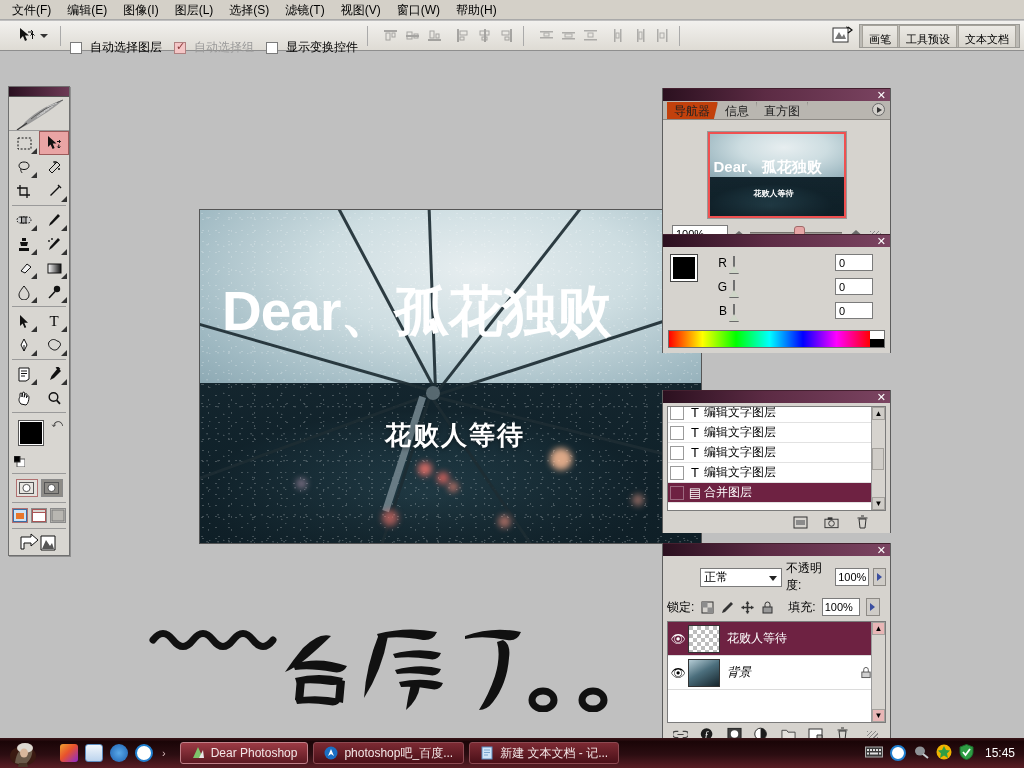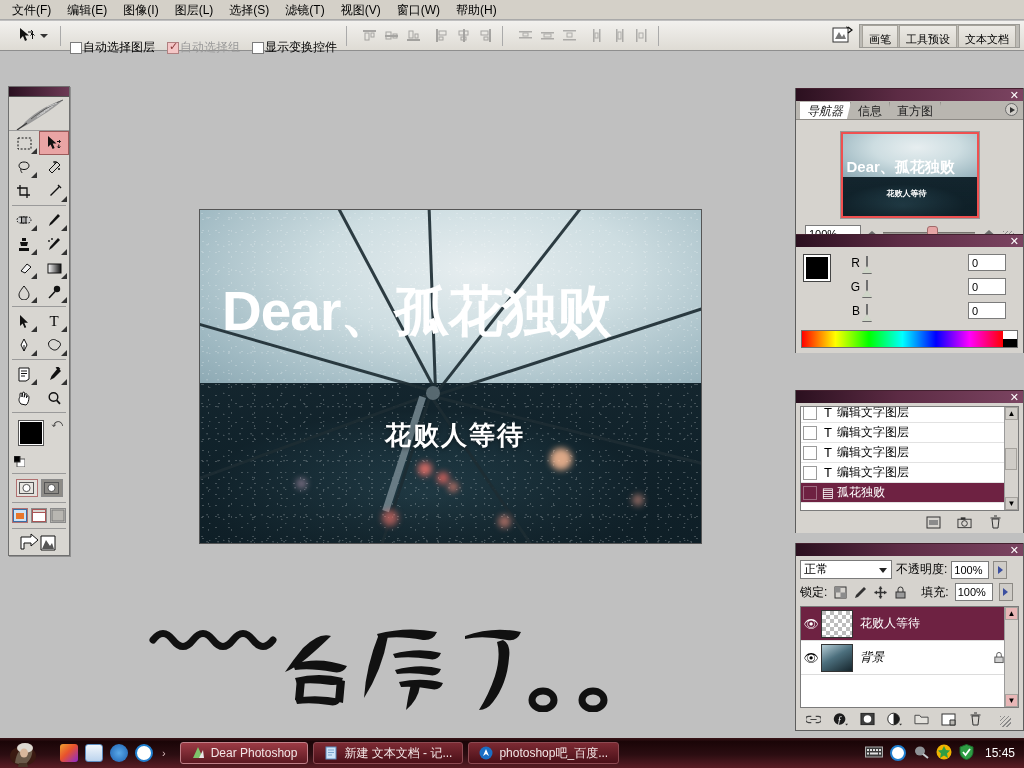--- a/index.html
+++ b/index.html
@@ -10,7 +10,7 @@
     background: #c0c0c0;
     -webkit-font-smoothing: none;
   }
-  #app { position:relative; width:1024px; height:768px;border-radius:28px; }
+  #app { position:relative; width:891px; height:768px;border-radius:28px; }
 
   
   .menubar {

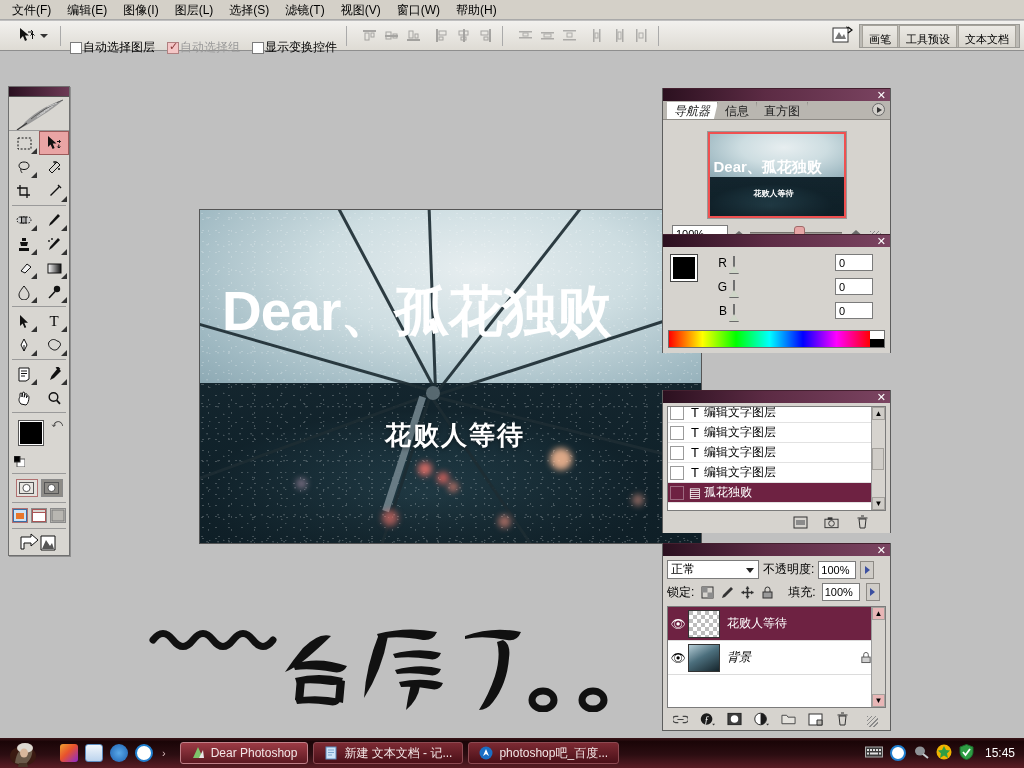--- a/index.html
+++ b/index.html
@@ -42,7 +42,7 @@
   }
   .vsep { width:1px; height:20px; background:#aaa; margin:0 9px; }
   .chk-group { display:flex; align-items:center; gap:12px; }
-  .chk { display:flex; align-items:center; gap:1px; font-size:12px;margin-top:24px; }
+  .chk { display:flex; align-items:center; gap:8px; font-size:12px;margin-top:24px; }
   .chkbox {
     width:12px;height:12px;border:1px solid #7b7b7b;background:#fff;
     display:inline-block;position:relative;

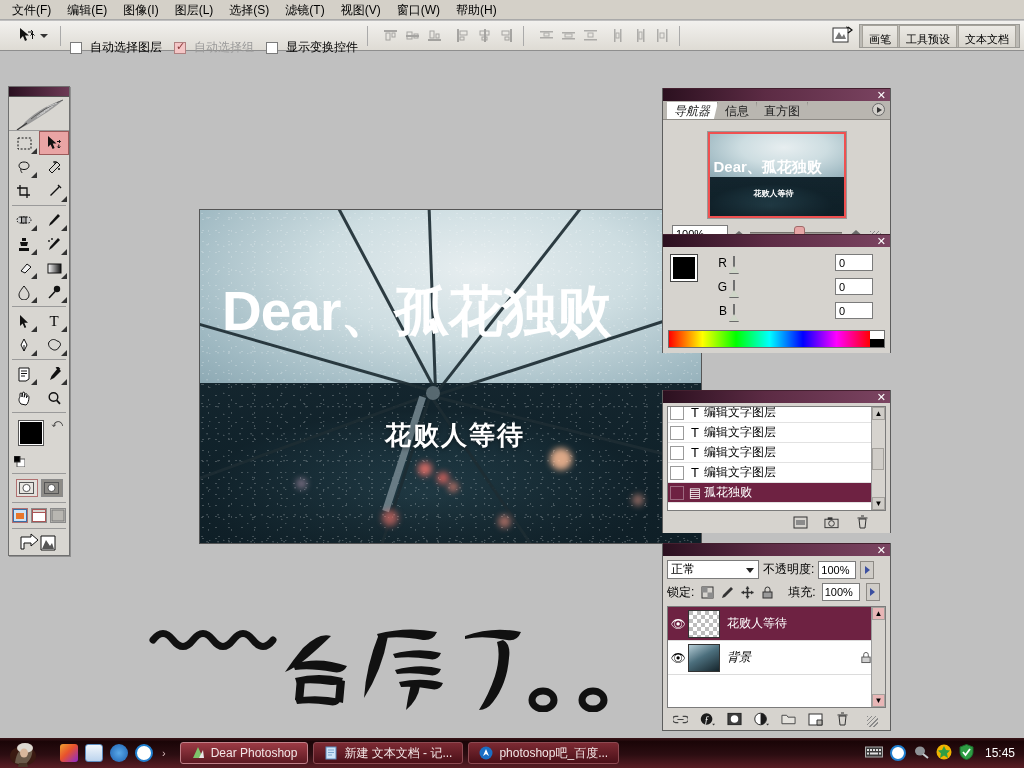--- a/index.html
+++ b/index.html
@@ -189,7 +189,7 @@
     border-right:1px solid #8d8a85;
     clip-path: polygon(0 0, 100% 0, 92% 100%, 0 100%);
   }
-  .ptab.active { background:#ffffff; font-weight:normal;font-style:italic; }
+  .ptab.active { background:#c2410c; font-weight:normal; }
   .ptab-menu {
     position:absolute; right:5px; top:2px; width:13px;height:13px;
     border:1px solid #6b6b6b; border-radius:50%;

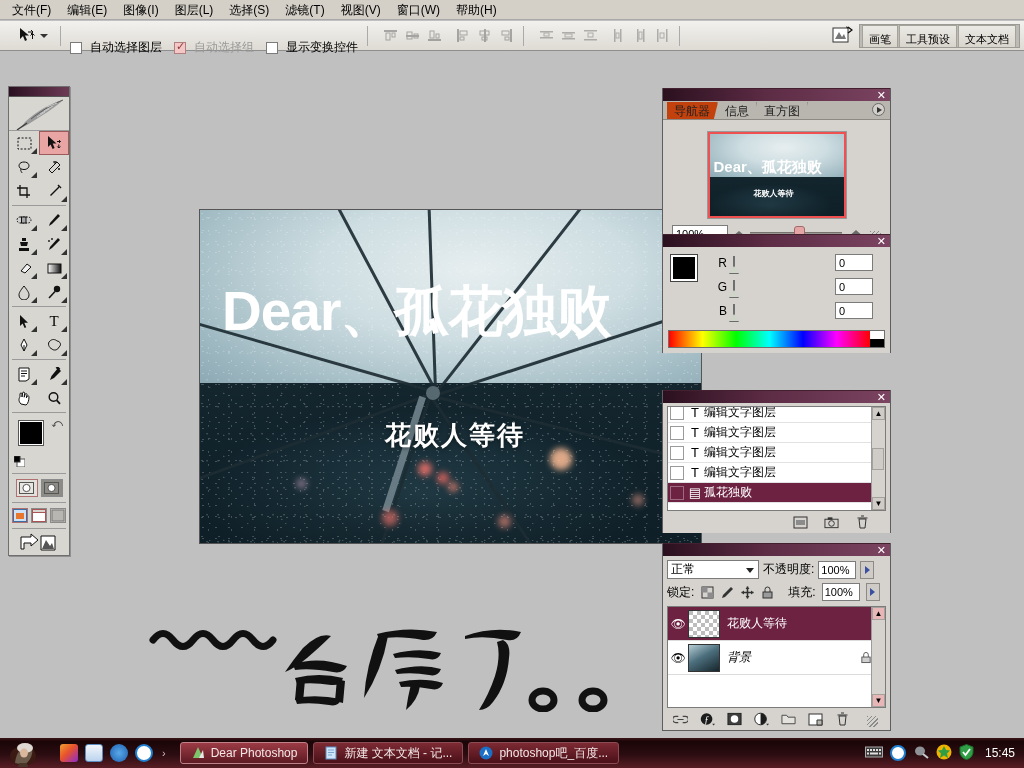--- a/index.html
+++ b/index.html
@@ -885,7 +885,7 @@
         <div class="hist-row sel">
           <span class="hist-box"></span>
           <span class="hist-icon">▤</span>
-          <span>孤花独败</span>
+          <span>合并图层</span>
         </div>
         <div class="scrollbar-v">
           <div class="sb-arrow">▲</div>

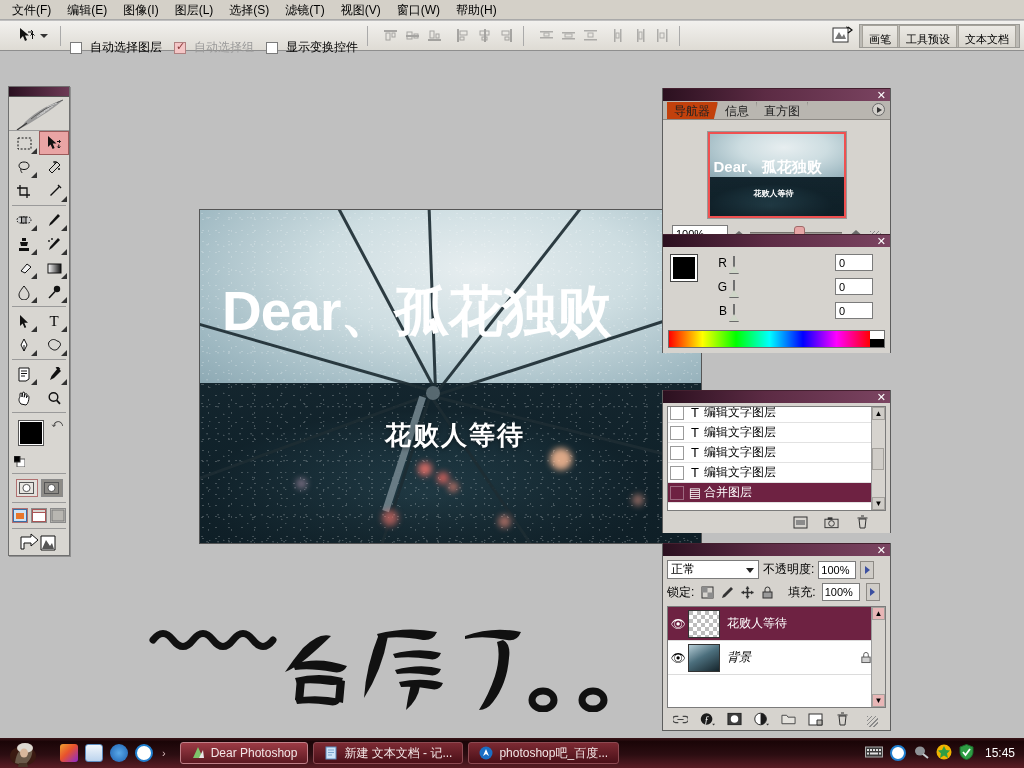--- a/index.html
+++ b/index.html
@@ -278,7 +278,7 @@
   .sb-thumb { width:12px; height:22px; background:#cfccc7; border:1px solid #a5a29d; margin:auto 0;}
 
   
-  .lay-top { display:flex; align-items:center; gap:4px; margin-bottom:4px; }
+  .lay-top { display:flex; align-items:center; gap:4px; margin-bottom:4px;margin-left:33px; }
   .lay-select {
     width:92px;height:19px;border:1px solid #7b7b7b;background:#fff;
     font-size:12px; padding:1px 3px; position:relative; line-height:15px;

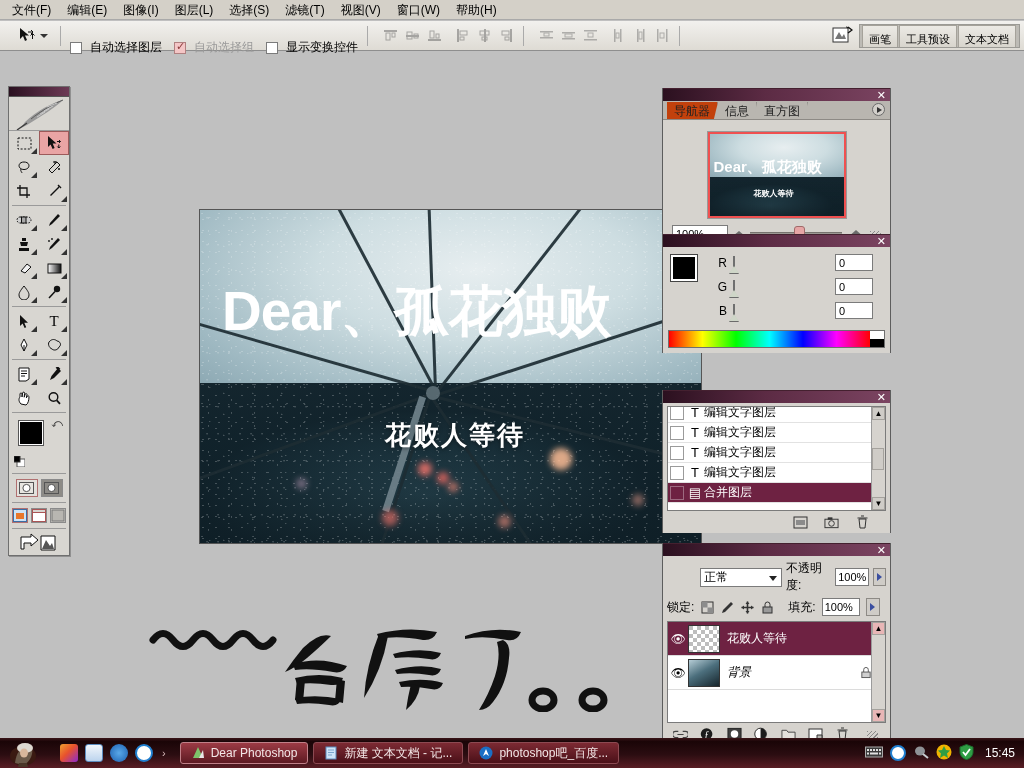--- a/index.html
+++ b/index.html
@@ -1062,20 +1062,20 @@
       <div class="taskbtn">
         <span class="tb-ico">
           <svg width="14" height="14" viewBox="0 0 14 14">
-              <rect x="2" y="1" width="10" height="12" fill="#cfe4f8" stroke="#5d8dc0"></rect>
-              <path d="M4 4 H10 M4 6.5 H10 M4 9 H8" stroke="#7aa5ce"></path>
-            </svg>
-        </span>
-        <span>新建 文本文档 - 记...</span>
+              <circle cx="7" cy="7" r="6.5" fill="#1b6fc4"></circle>
+              <path d="M4 10 L7 3 L10 10 L7 8 Z" fill="#fff"></path>
+            </svg>
+        </span>
+        <span>photoshop吧_百度...</span>
       </div>
       <div class="taskbtn">
         <span class="tb-ico">
           <svg width="14" height="14" viewBox="0 0 14 14">
-              <circle cx="7" cy="7" r="6.5" fill="#1b6fc4"></circle>
-              <path d="M4 10 L7 3 L10 10 L7 8 Z" fill="#fff"></path>
-            </svg>
-        </span>
-        <span>photoshop吧_百度...</span>
+              <rect x="2" y="1" width="10" height="12" fill="#cfe4f8" stroke="#5d8dc0"></rect>
+              <path d="M4 4 H10 M4 6.5 H10 M4 9 H8" stroke="#7aa5ce"></path>
+            </svg>
+        </span>
+        <span>新建 文本文档 - 记...</span>
       </div>
     </div>
     <div class="tray">

